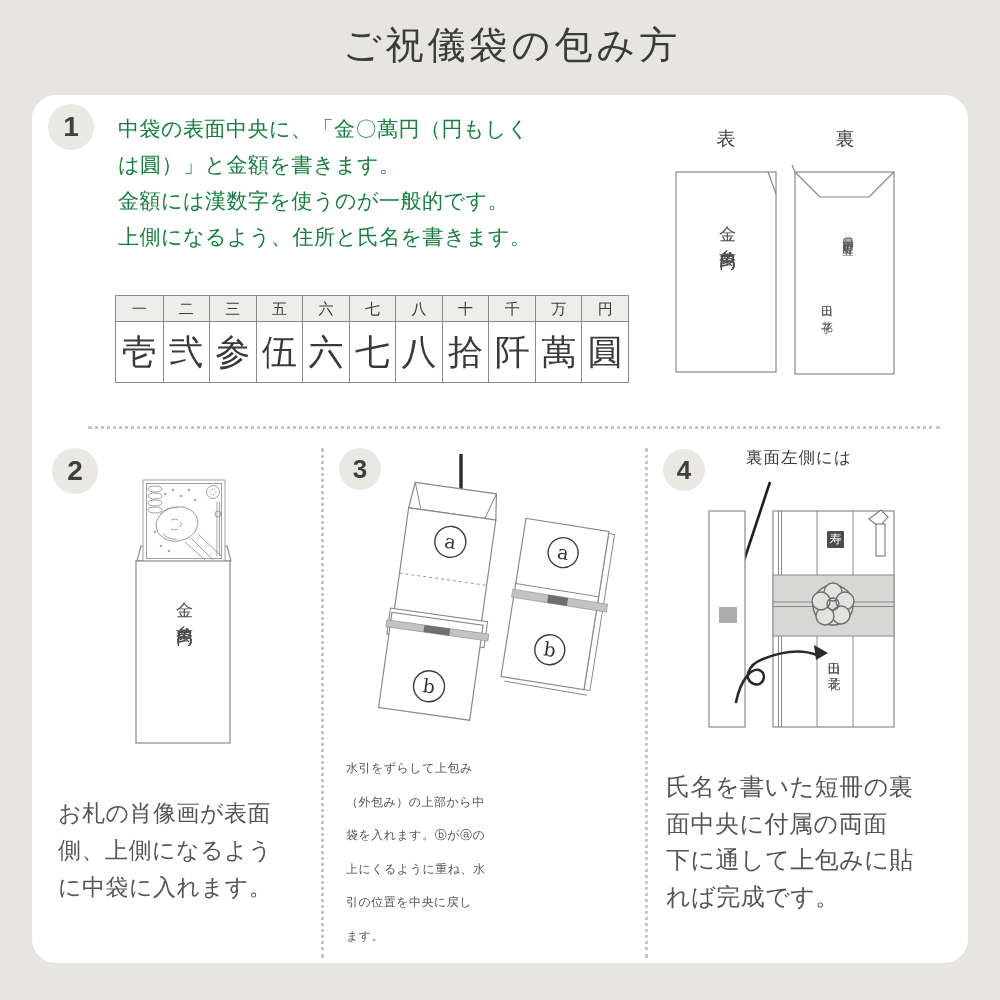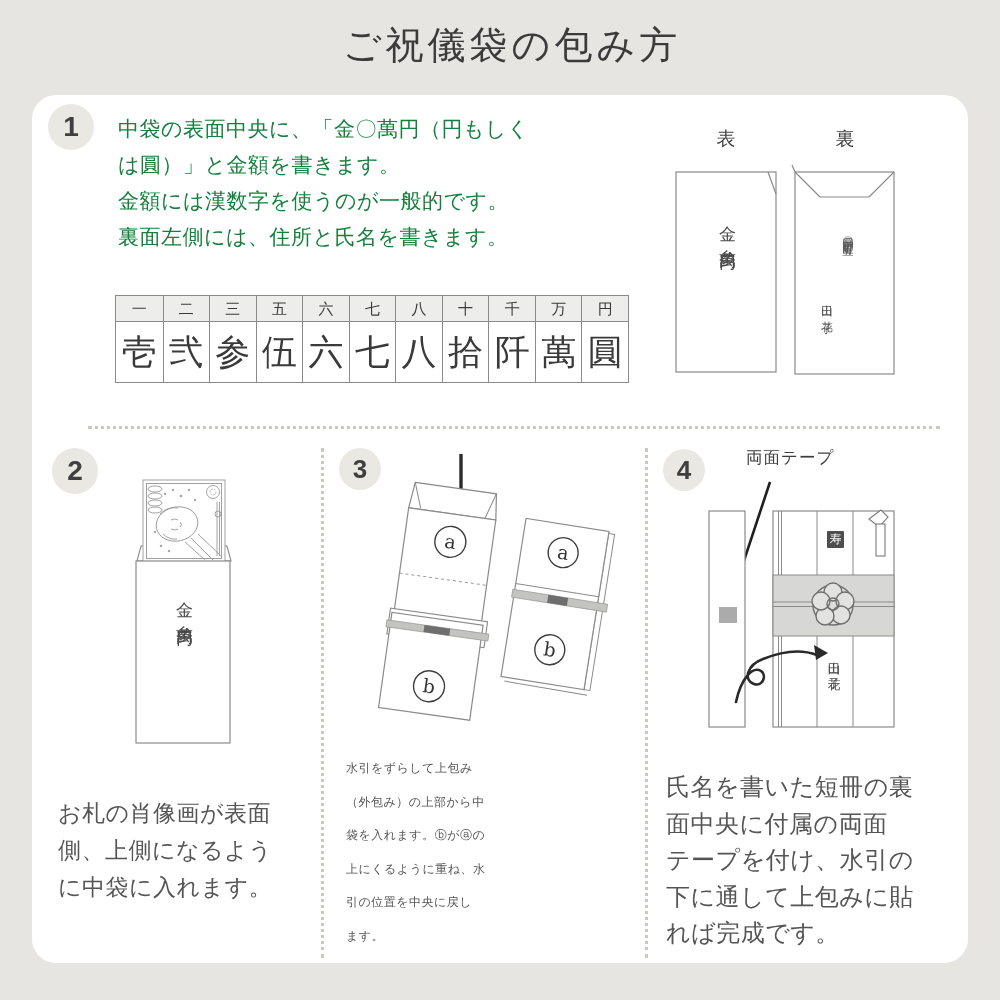--- a/index.html
+++ b/index.html
@@ -76,7 +76,7 @@
   <div>中袋の表面中央に、「金〇萬円（円もしく</div>
   <div>は圓）」と金額を書きます。</div>
   <div>金額には漢数字を使うのが一般的です。</div>
-  <div>裏面左側には、住所と氏名を書きます。</div>
+  <div>上側になるよう、住所と氏名を書きます。</div>
 </div>
 
 <div class="abs kanji-table">

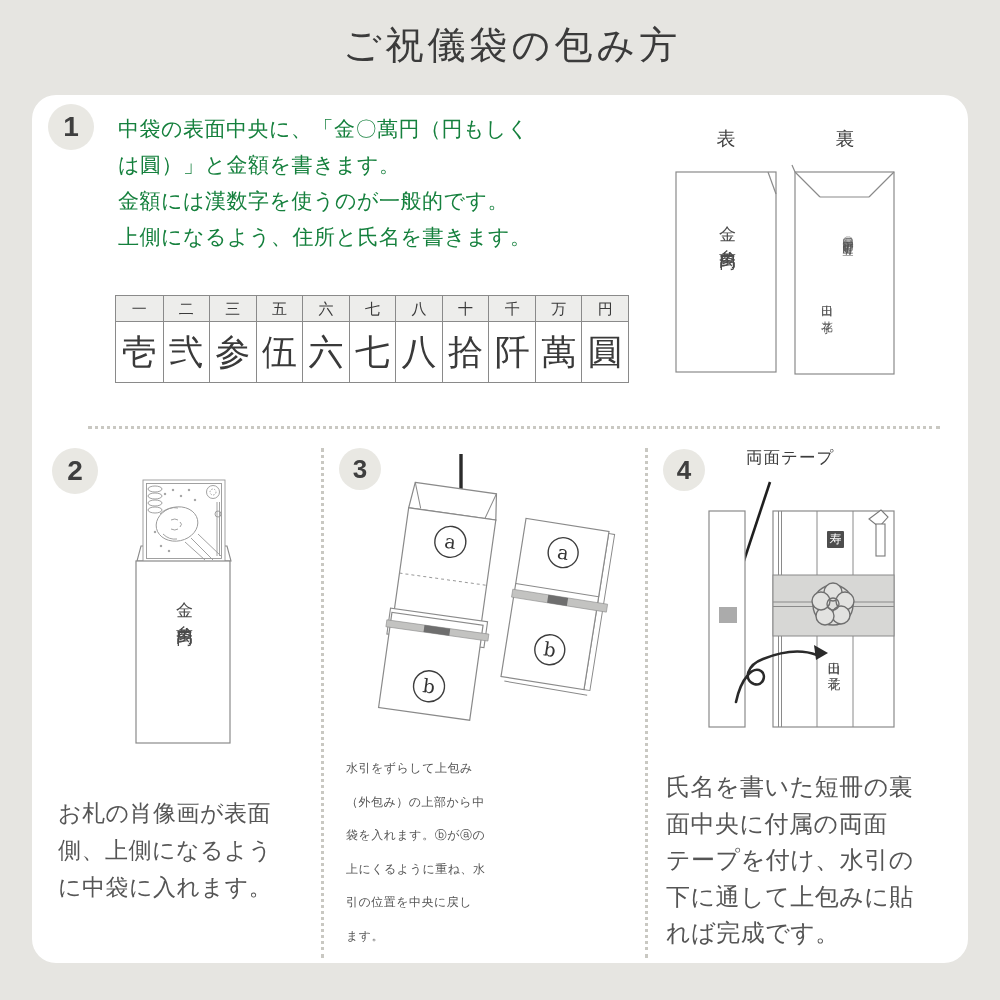--- a/index.html
+++ b/index.html
@@ -211,7 +211,7 @@
 </div>
 
 <div class="abs badge b4">4</div>
-<div class="abs tape-label">両面テープ</div>
+<div class="abs tape-label">裏面左側には</div>
 <svg style="left:655px;top:440px;" width="310" height="300" viewBox="0 0 310 300">
 
   <line x1="115" y1="42" x2="72" y2="172" stroke="#1f1f1f" stroke-width="2.6"></line>

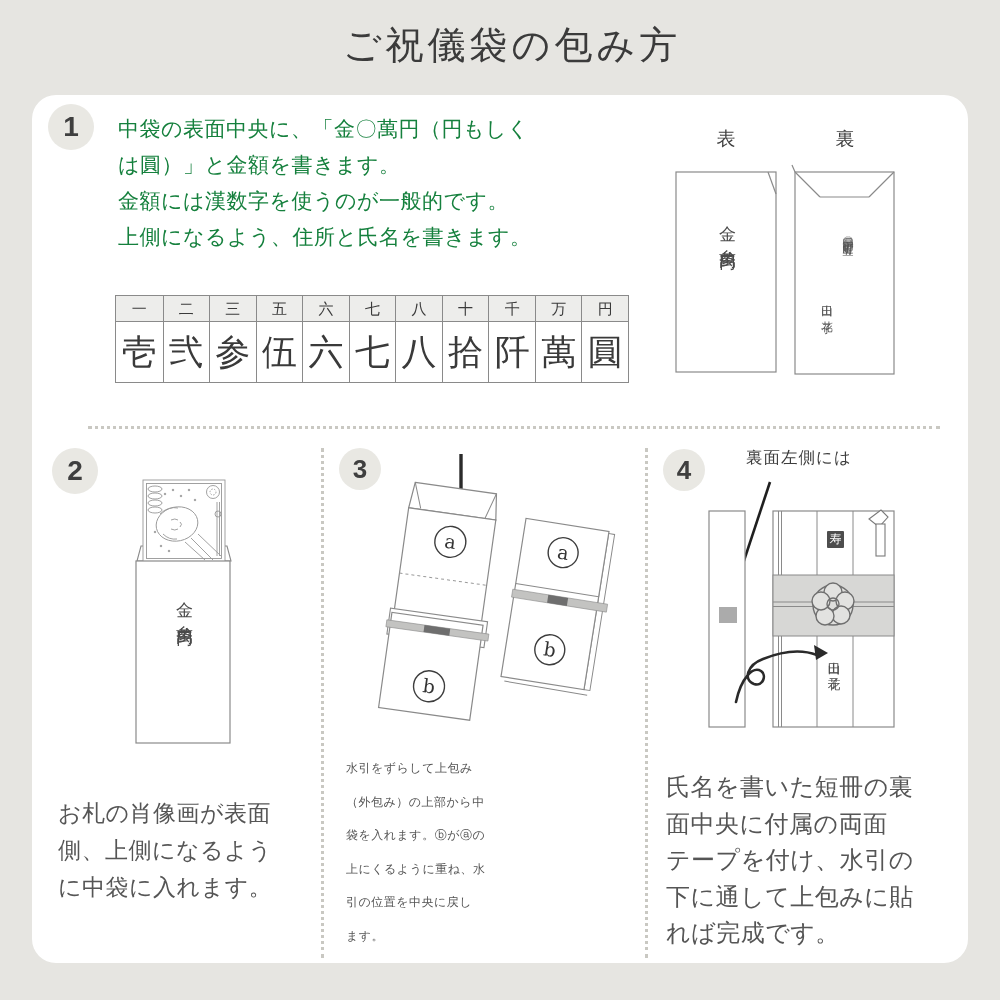--- a/index.html
+++ b/index.html
@@ -249,7 +249,6 @@
 <div class="abs caption cap4">
   <div>氏名を書いた短冊の裏</div>
   <div>面中央に付属の両面</div>
-  <div>テープを付け、水引の</div>
   <div>下に通して上包みに貼</div>
   <div>れば完成です。</div>
 </div>

